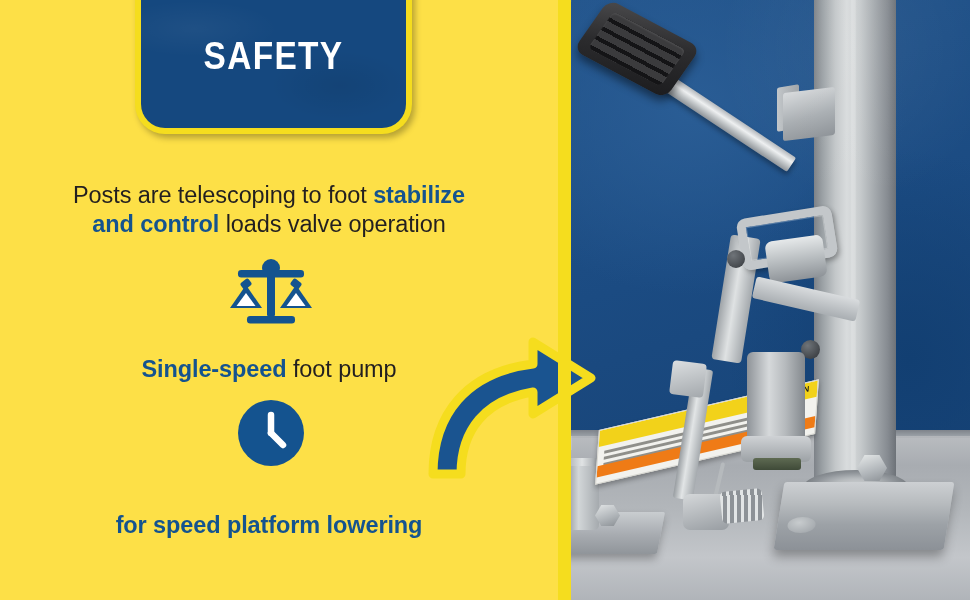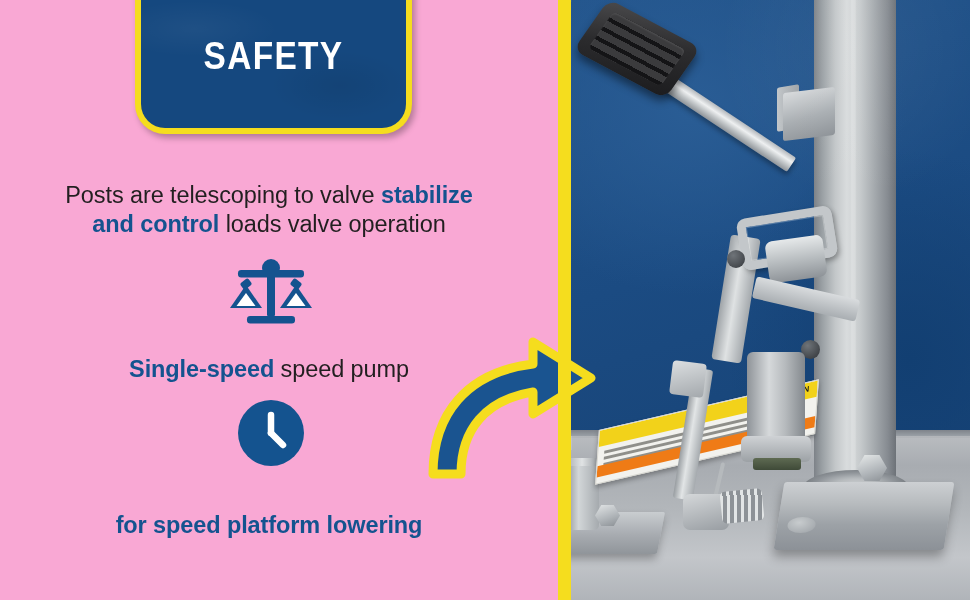--- a/index.html
+++ b/index.html
@@ -21,7 +21,7 @@
     position: absolute;
     left: 0; top: 0;
     width: 558px; height: 600px;
-    background: #f9a8d4;
+    background: #fde047;
     z-index: 2;
   }
 

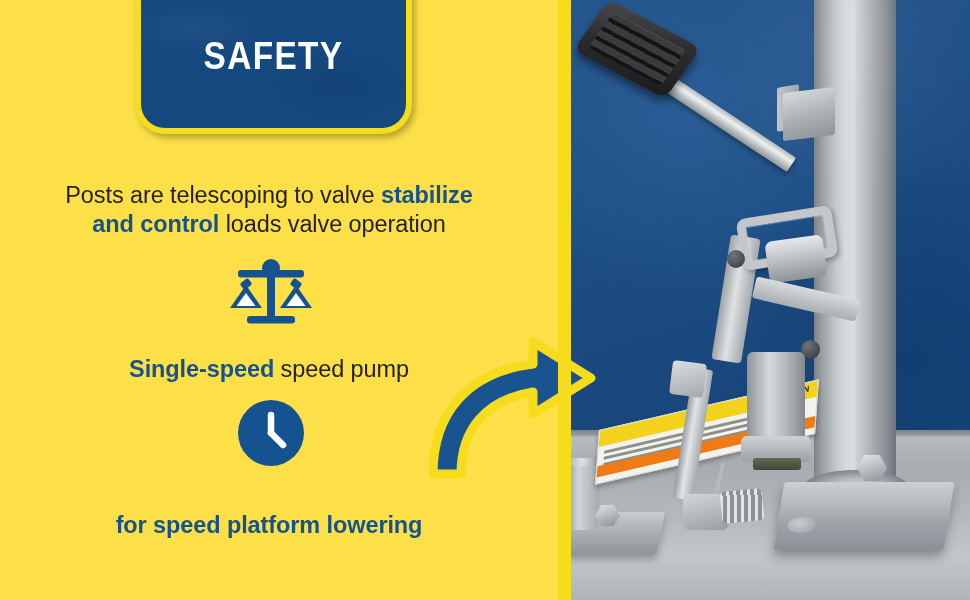--- a/index.html
+++ b/index.html
@@ -424,7 +424,7 @@
     </div>
 
     <div class="feature-text" id="feature-1">
-      <span>Posts are telescoping to valve </span><b>stabilize</b><br>
+      <span>Posts are telescoping to foot </span><b>stabilize</b><br>
       <b>and control</b><span> loads valve operation</span>
     </div>
 

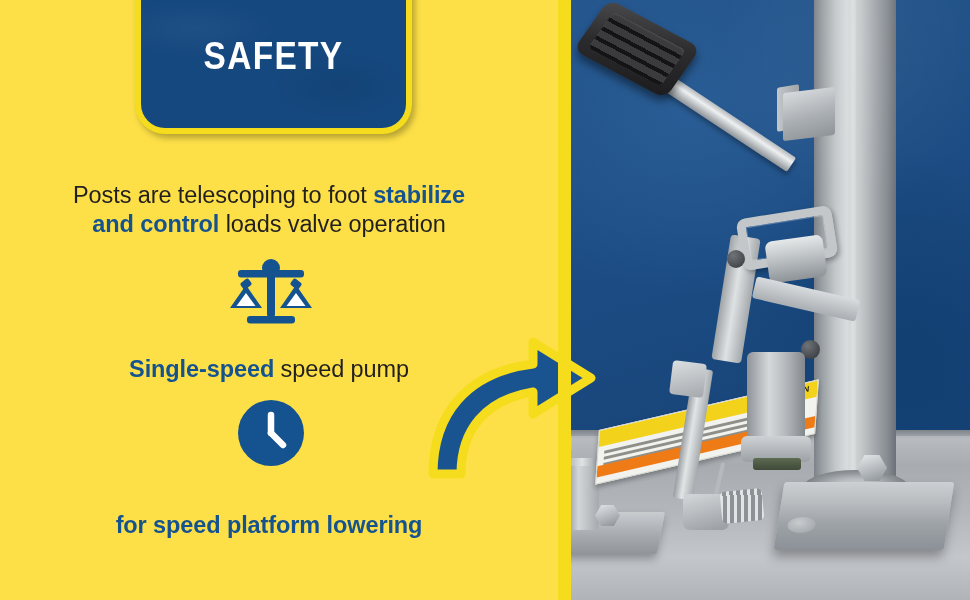--- a/index.html
+++ b/index.html
@@ -447,7 +447,7 @@
     </div>
 
     <div class="feature-text" id="feature-2">
-      <b>Single-speed</b><span> speed pump</span>
+      <b>Single-speed</b><span> foot pump</span>
     </div>
 
     <div id="icon-clock">

